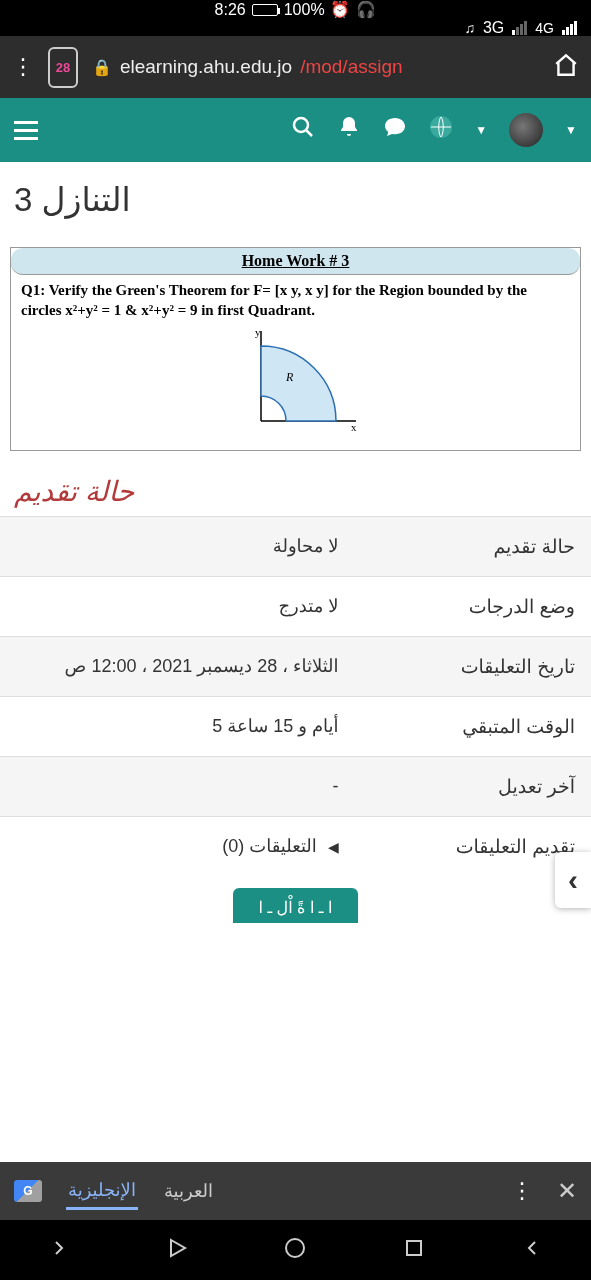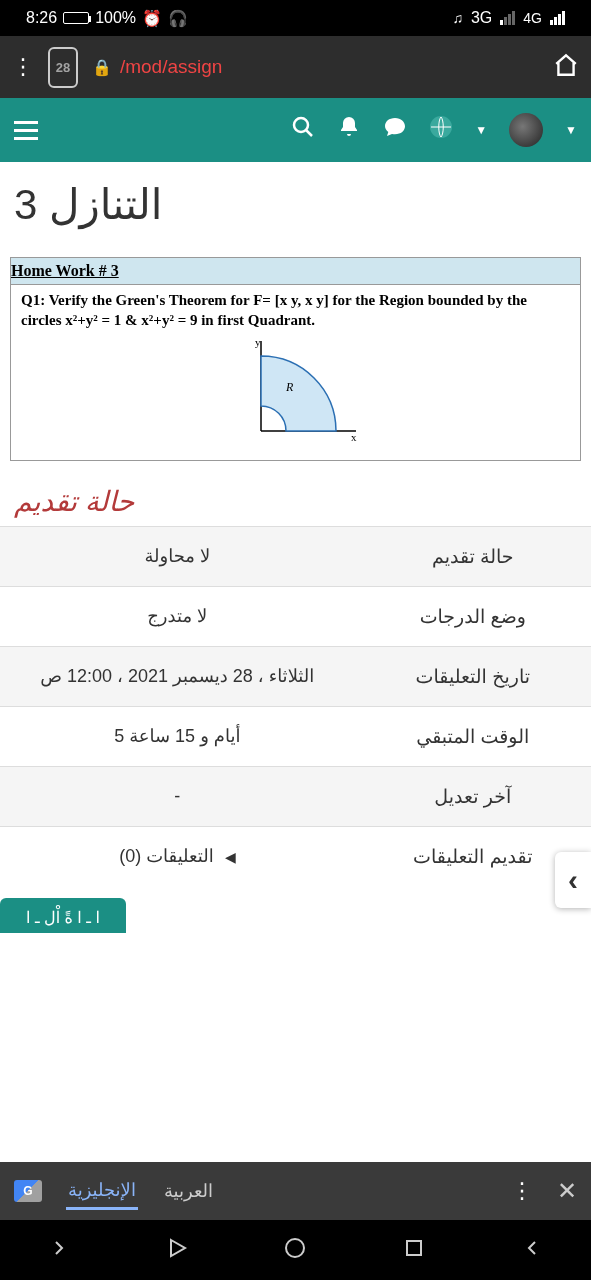--- a/index.html
+++ b/index.html
@@ -18,8 +18,9 @@
     color: #fff;
     display: flex;
     align-items: center;
-    padding: 0 26px;
+    padding: 0 14px;
     font-size: 16px;
+    flex-direction: column;
   }
   .status-left { display: flex; align-items: center; gap: 6px; }
   .status-right { margin-left: auto; display: flex; align-items: center; gap: 8px; font-size: 14px; }

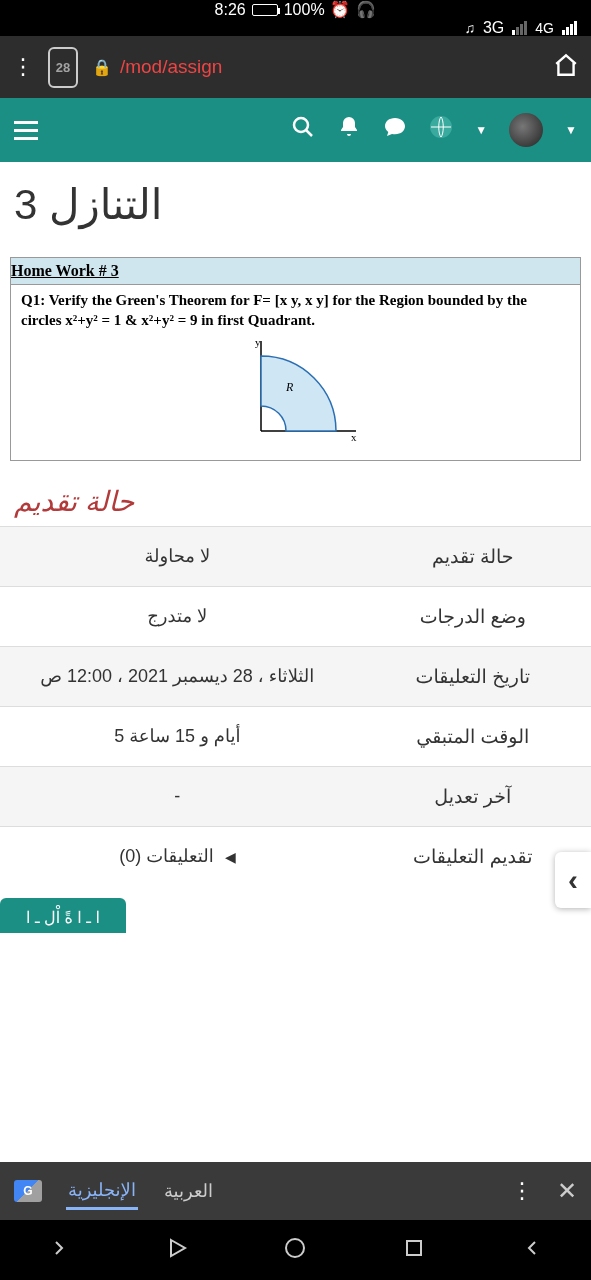--- a/index.html
+++ b/index.html
@@ -43,7 +43,7 @@
   }
   .dots-v { color:#fff; font-size:22px; }
   .tab-count {
-    border: 2px solid #ccc; color:#a3a3a3; border-radius:6px;
+    border: 2px solid #ccc; color:#ec4899; border-radius:6px;
     width:30px; height:41px; display:flex; align-items:center; justify-content:center;
     font-size:13px; font-weight:bold;
   }

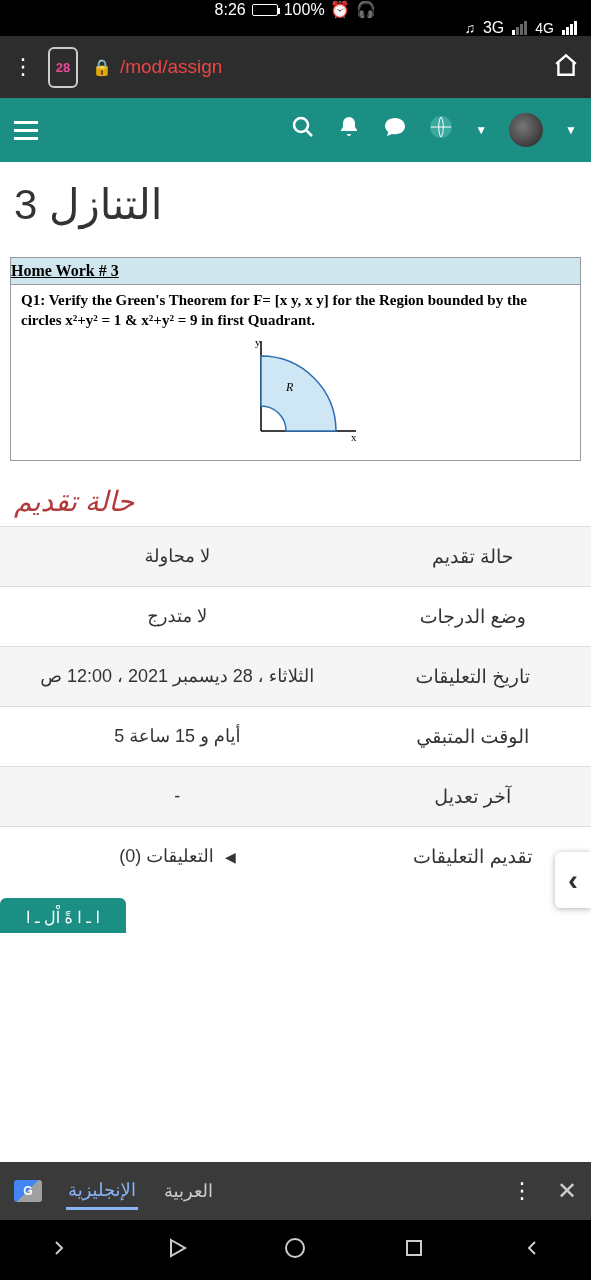--- a/index.html
+++ b/index.html
@@ -163,6 +163,7 @@
   <span class="tab-count">28</span>
   <div class="url-area">
     <span class="lock-ico">🔒</span>
+    <span class="url-host">elearning.ahu.edu.jo</span>
       <span class="url-path">/mod/assign</span>
   </div>
   <span class="home-ico">

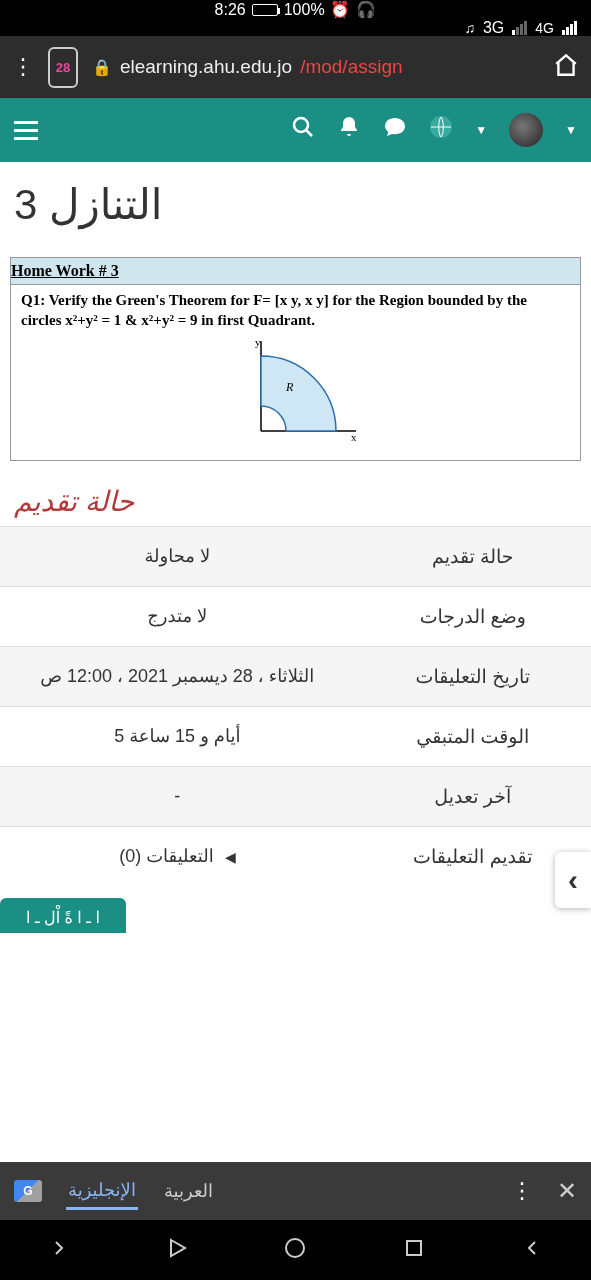--- a/index.html
+++ b/index.html
@@ -68,7 +68,7 @@
 
   
   .content { background:#fff; height: calc(1280px - 36px - 62px - 64px - 58px - 60px); overflow:hidden; position:relative; }
-  .page-title { font-size:42px; color:#333; padding:18px 14px 10px; direction:rtl; text-align:left; }
+  .page-title { font-size:33px; color:#333; padding:18px 14px 10px; direction:rtl; text-align:left; }
 
   .hw-card {
     margin: 18px 10px 10px;

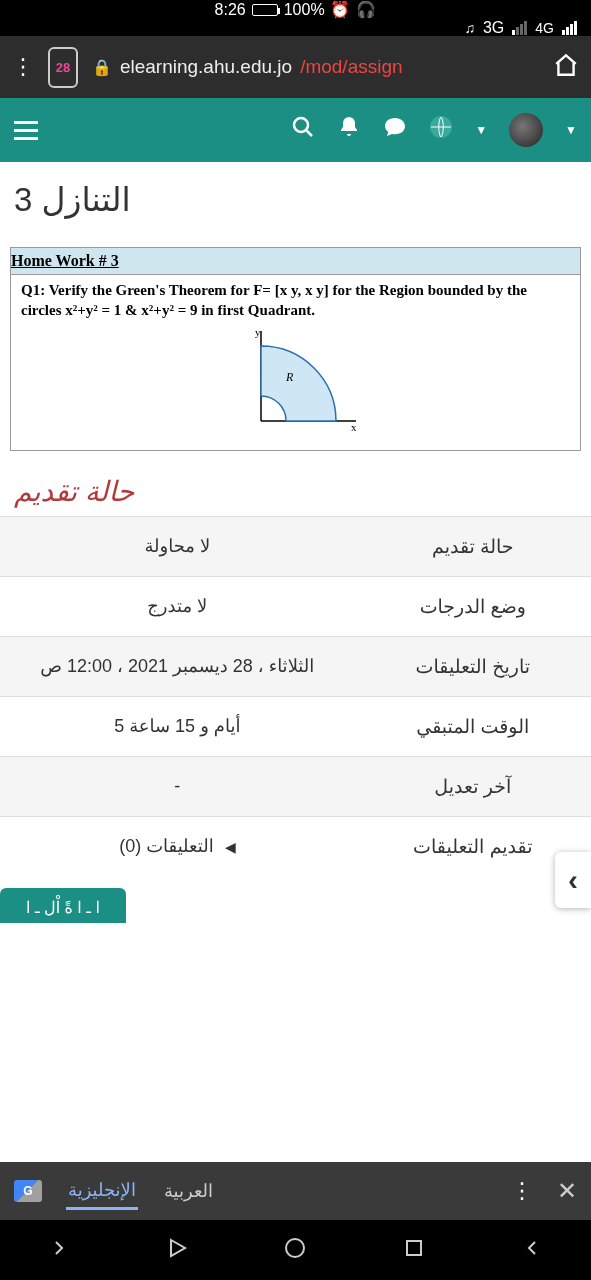--- a/index.html
+++ b/index.html
@@ -76,9 +76,10 @@
     font-family: 'Times New Roman', serif;
   }
   .hw-head {
-    background:#cfe6ef; font-weight:bold;
+    background:#cfe6ef; text-align:center; font-weight:bold;
     padding:4px 0; color:#000; text-decoration:underline; font-size:16px;
     border-bottom:1px solid #999;
+    border-radius:12px;
   }
   .hw-body { padding:6px 10px; color:#000; font-size:15px; line-height:1.3; }
   .hw-body b { font-weight:bold; }

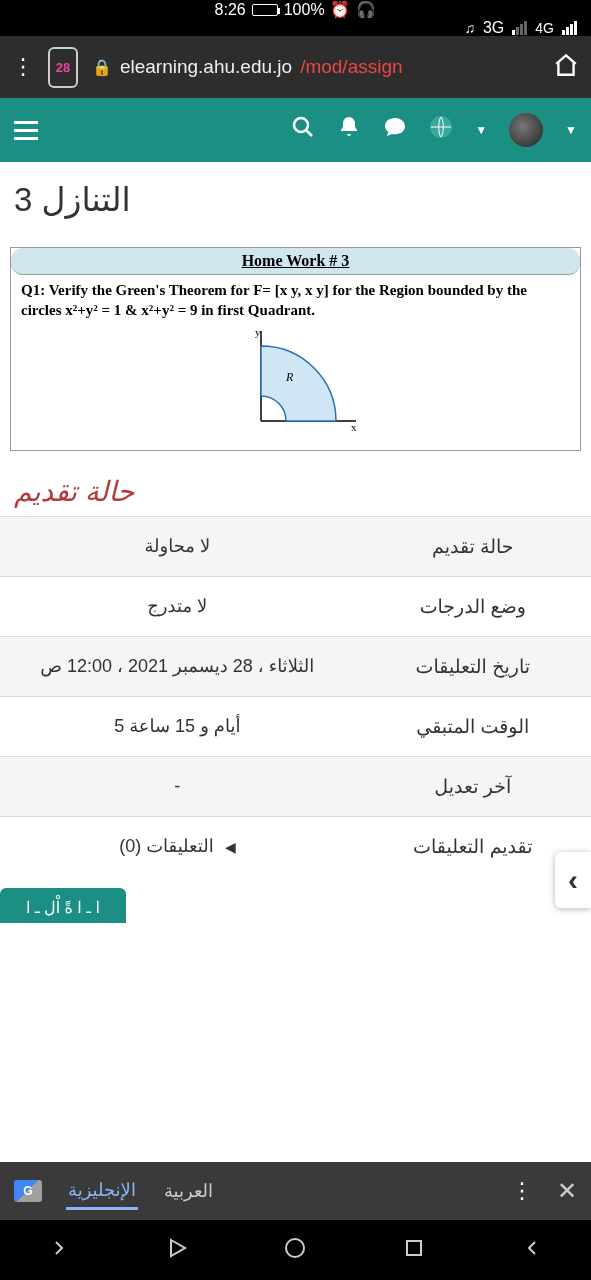--- a/index.html
+++ b/index.html
@@ -89,7 +89,7 @@
   .section-title { font-size:28px; color:#b33a3a; padding:14px 14px 8px; direction:rtl; text-align:left; font-style:italic; }
 
   table.status-tbl { width:100%; border-collapse:collapse; direction:rtl; }
-  table.status-tbl td { border-top:1px solid #ddd; padding:18px 16px; font-size:18px; color:#333; text-align:center; vertical-align:middle; }
+  table.status-tbl td { border-top:1px solid #ddd; padding:18px 16px; font-size:18px; color:#333; text-align:right; vertical-align:middle; }
   table.status-tbl td.lbl { font-weight:normal; width:40%; font-size:19px; }
   table.status-tbl tr:nth-child(odd) td { background:#f5f5f5; }
   table.status-tbl tr:nth-child(even) td { background:#fff; }

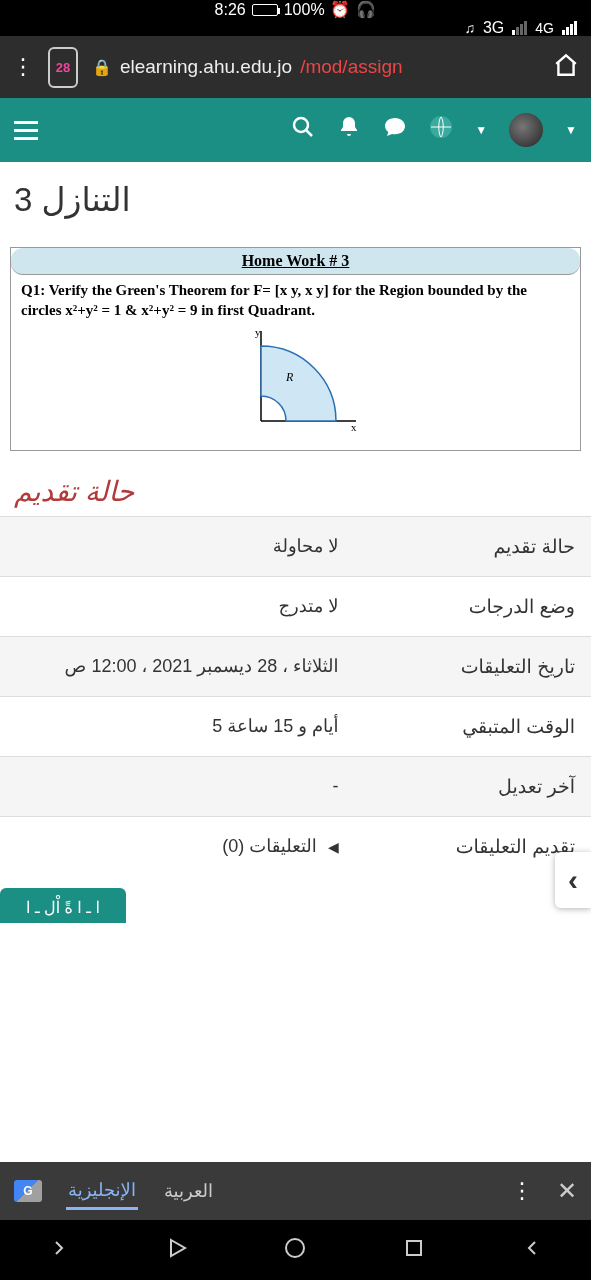--- a/index.html
+++ b/index.html
@@ -105,7 +105,7 @@
     font-size:30px; color:#333; font-weight:bold;
   }
 
-  .green-btn-strip { padding:12px 0 0; }
+  .green-btn-strip { padding:12px 0 0; text-align:center; }
   .green-btn {
     display:inline-block; background:#1b8f84; color:#fff;
     padding:10px 26px 6px; border-radius:6px 6px 0 0; font-size:16px;

